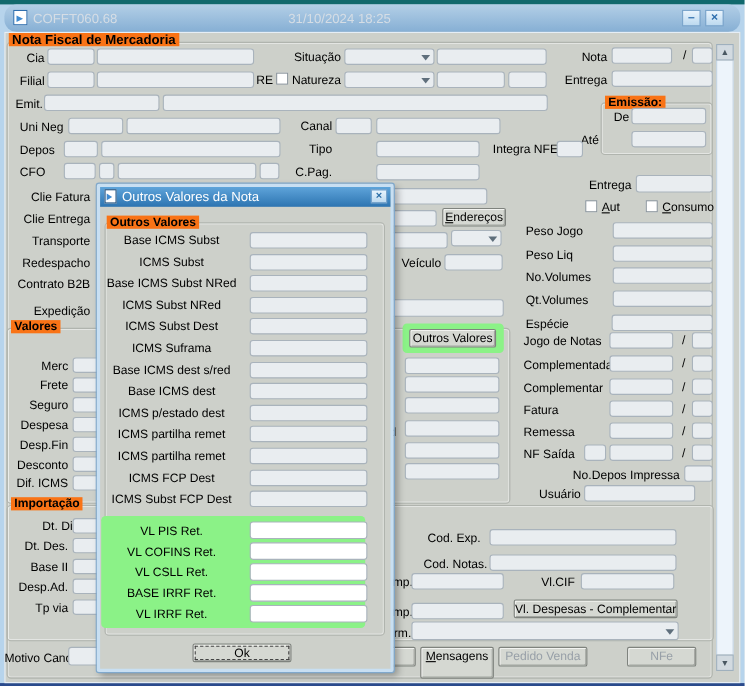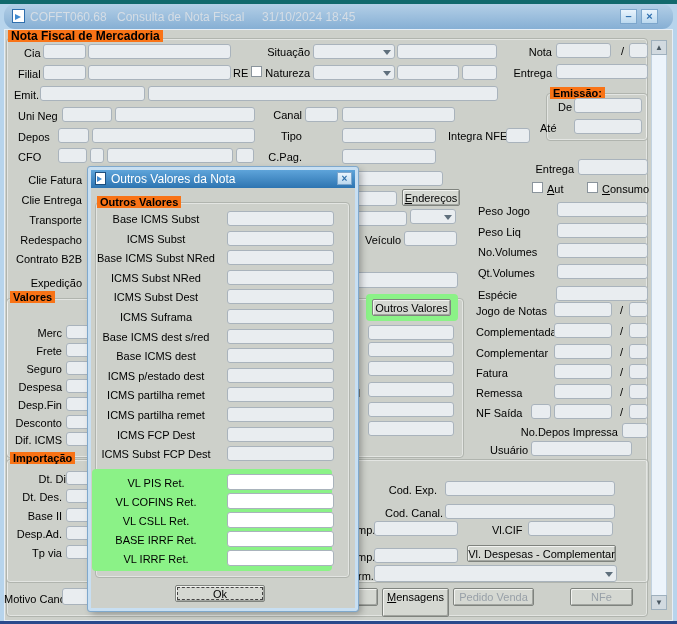--- a/index.html
+++ b/index.html
@@ -68,7 +68,6 @@
   <div class="titlebar">
     <div class="appicon"></div>
     <span class="titletext" style="left:26px">COFFT060.68</span>
-    <span class="titletext" style="left:113px">Consulta de Nota Fiscal</span>
     <span class="titletext" style="left:258px">31/10/2024 18:45</span>
     <div class="winbtn" style="left:616px">–</div>
     <div class="winbtn" style="left:637px">×</div>

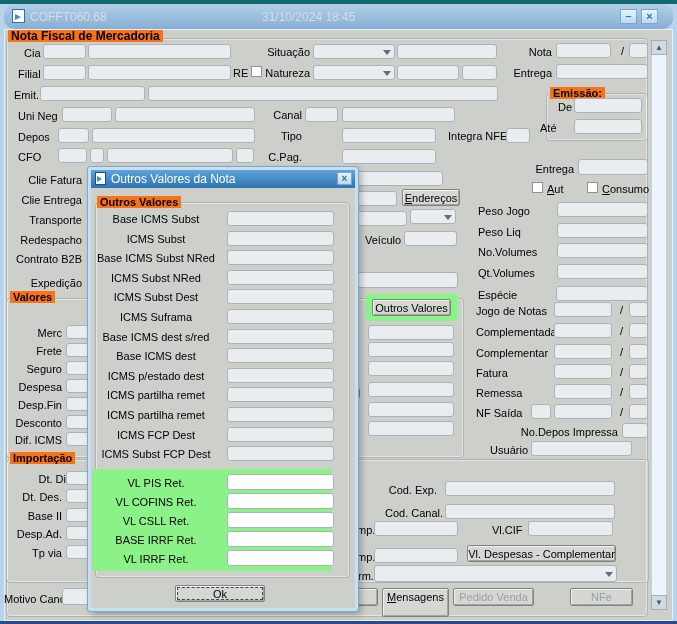--- a/index.html
+++ b/index.html
@@ -68,7 +68,7 @@
   <div class="titlebar">
     <div class="appicon"></div>
     <span class="titletext" style="left:26px">COFFT060.68</span>
-    <span class="titletext" style="left:258px">31/10/2024 18:45</span>
+    <span class="titletext" style="left:258px">31/10/2024 18:25</span>
     <div class="winbtn" style="left:616px">–</div>
     <div class="winbtn" style="left:637px">×</div>
   </div>

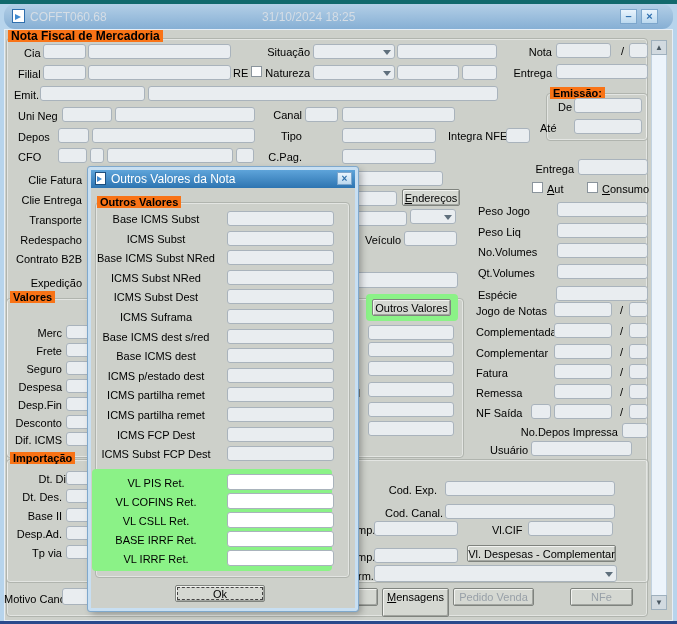--- a/index.html
+++ b/index.html
@@ -113,7 +113,7 @@
   <div class="lbl b glabel" style="left:550px;top:87px">Emissão:</div>
   <div class="lbl" style="left:558px;top:101px">De</div>
   <div class="fld" style="left:574px;top:98px;width:68px;height:15px"></div>
-  <div class="lbl" style="left:540px;top:122px">Até</div>
+  <div class="lbl" style="left:528px;top:122px">Até</div>
   <div class="fld" style="left:574px;top:119px;width:68px;height:15px"></div>
 
   <div class="lbl" style="left:18px;top:110px">Uni Neg</div>

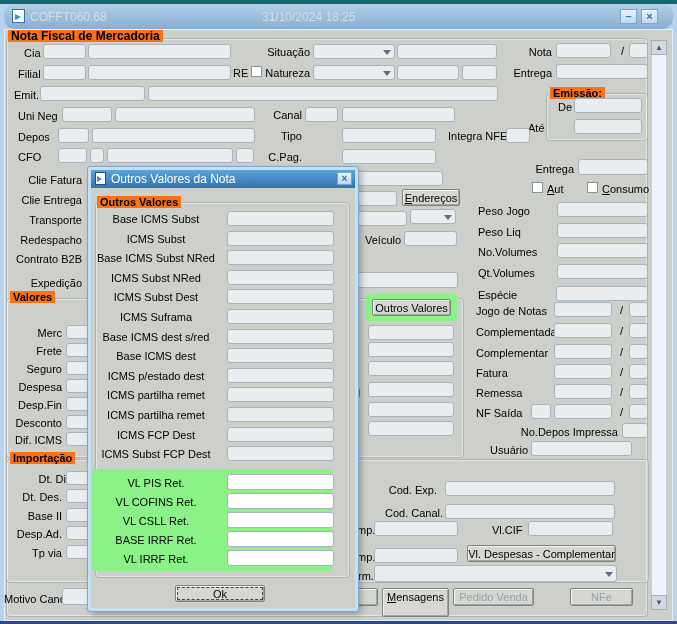--- a/index.html
+++ b/index.html
@@ -254,7 +254,7 @@
 
   <div class="lbl r" style="left:385px;top:484px;width:52px">Cod. Exp.</div>
   <div class="fld" style="left:445px;top:481px;width:170px;height:15px"></div>
-  <div class="lbl r" style="left:385px;top:507px;width:52px">Cod. Canal.</div>
+  <div class="lbl r" style="left:385px;top:507px;width:52px">Cod. Notas.</div>
   <div class="fld" style="left:445px;top:504px;width:170px;height:15px"></div>
 
   <div class="lbl" style="left:357px;top:524px">mp.</div>

